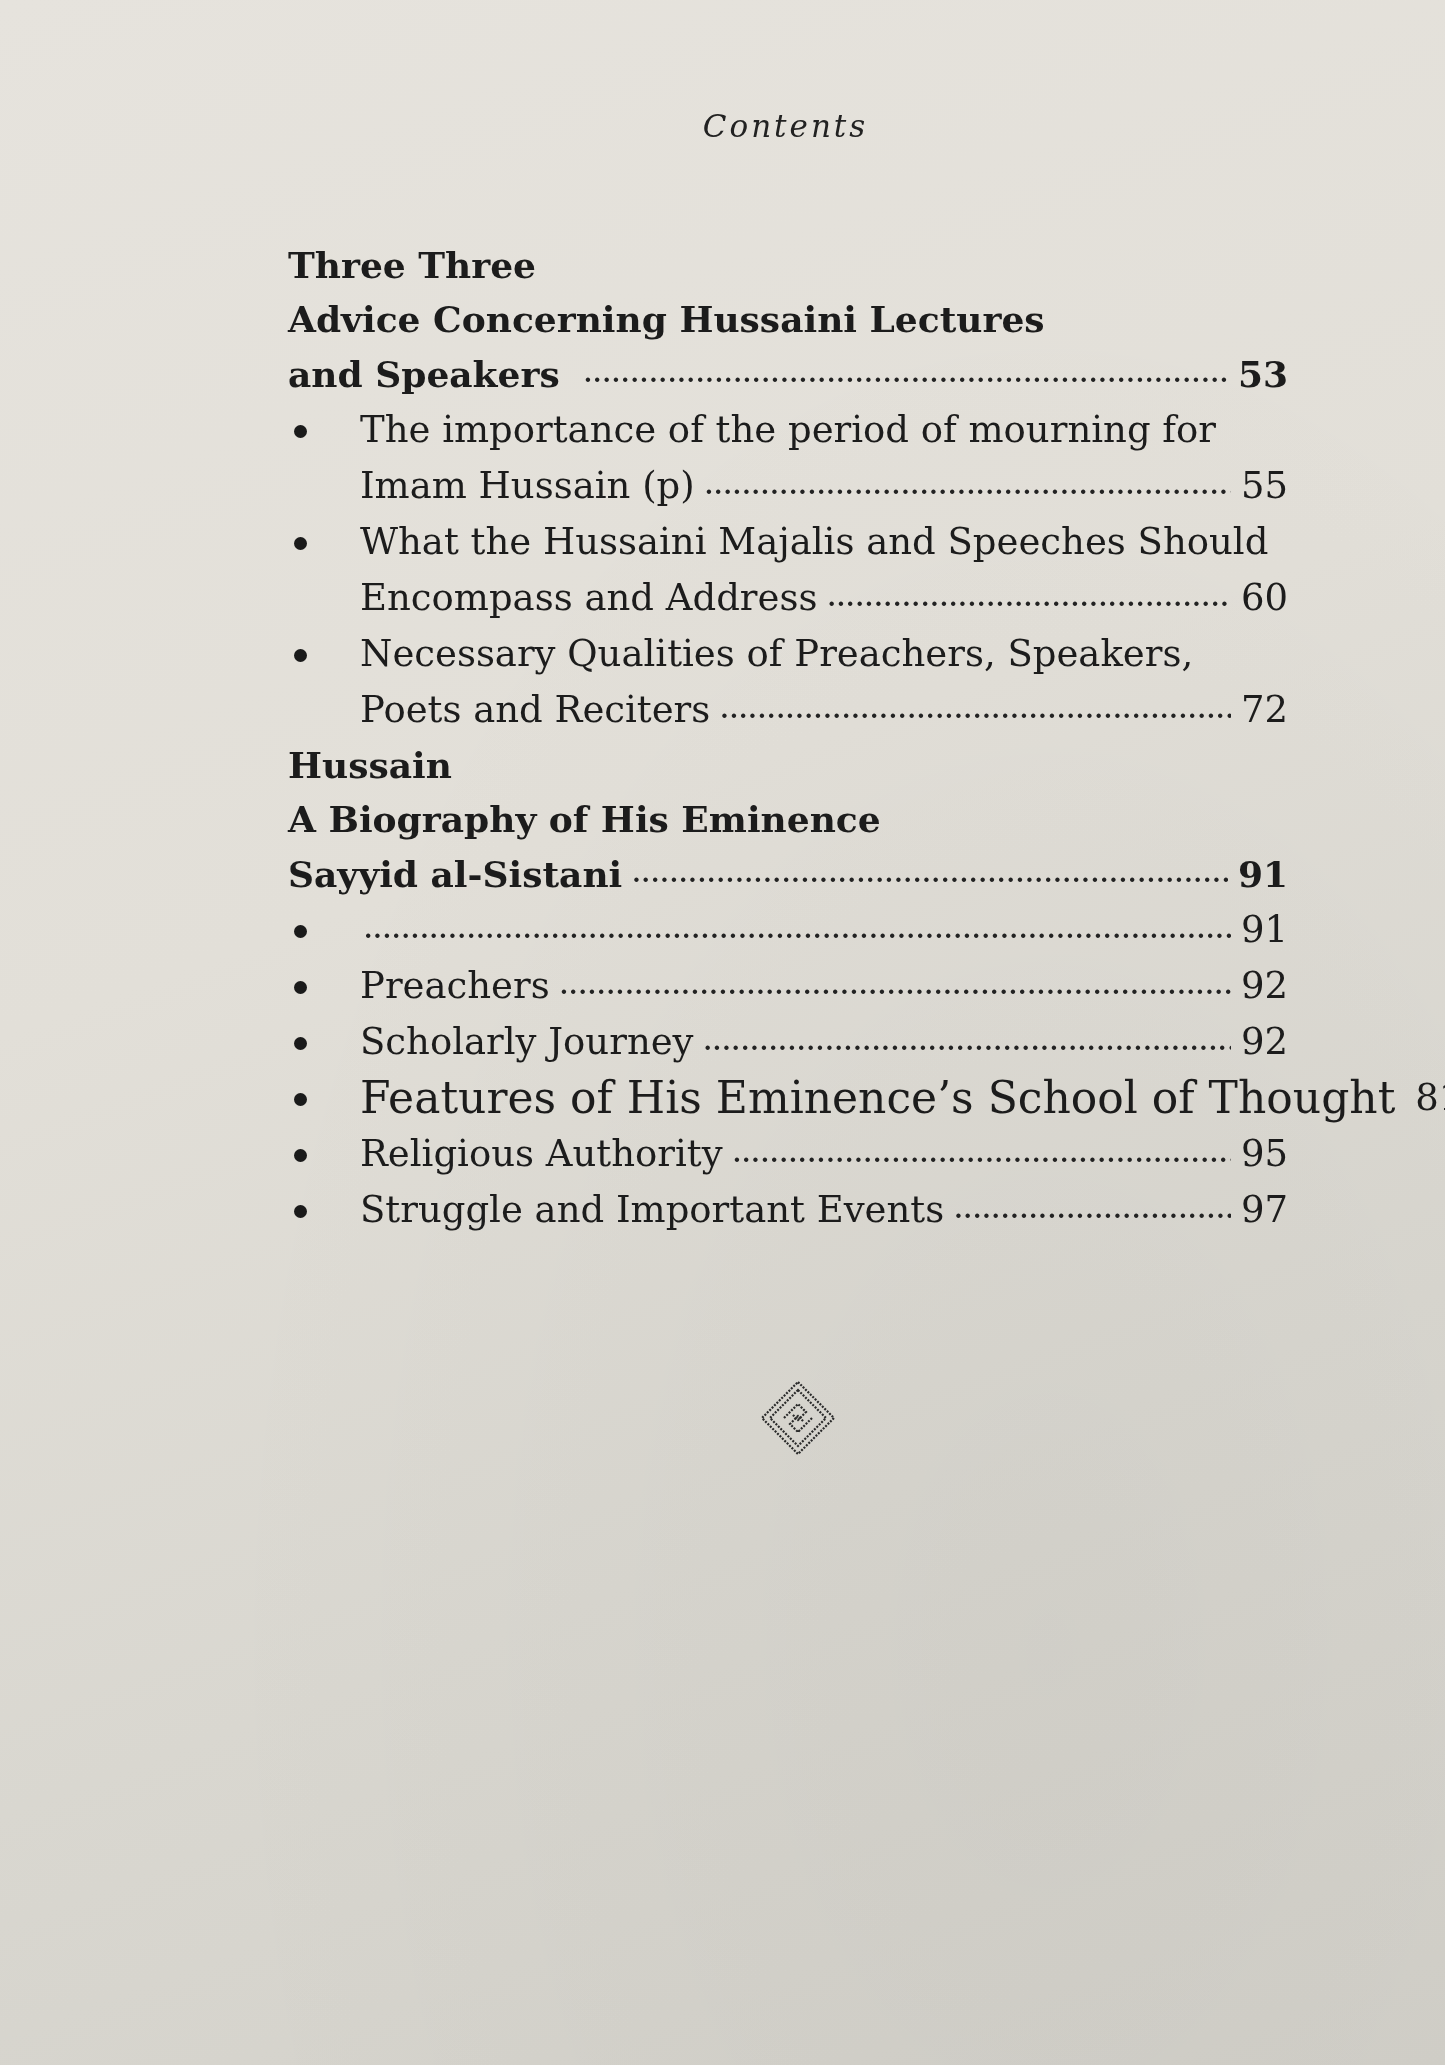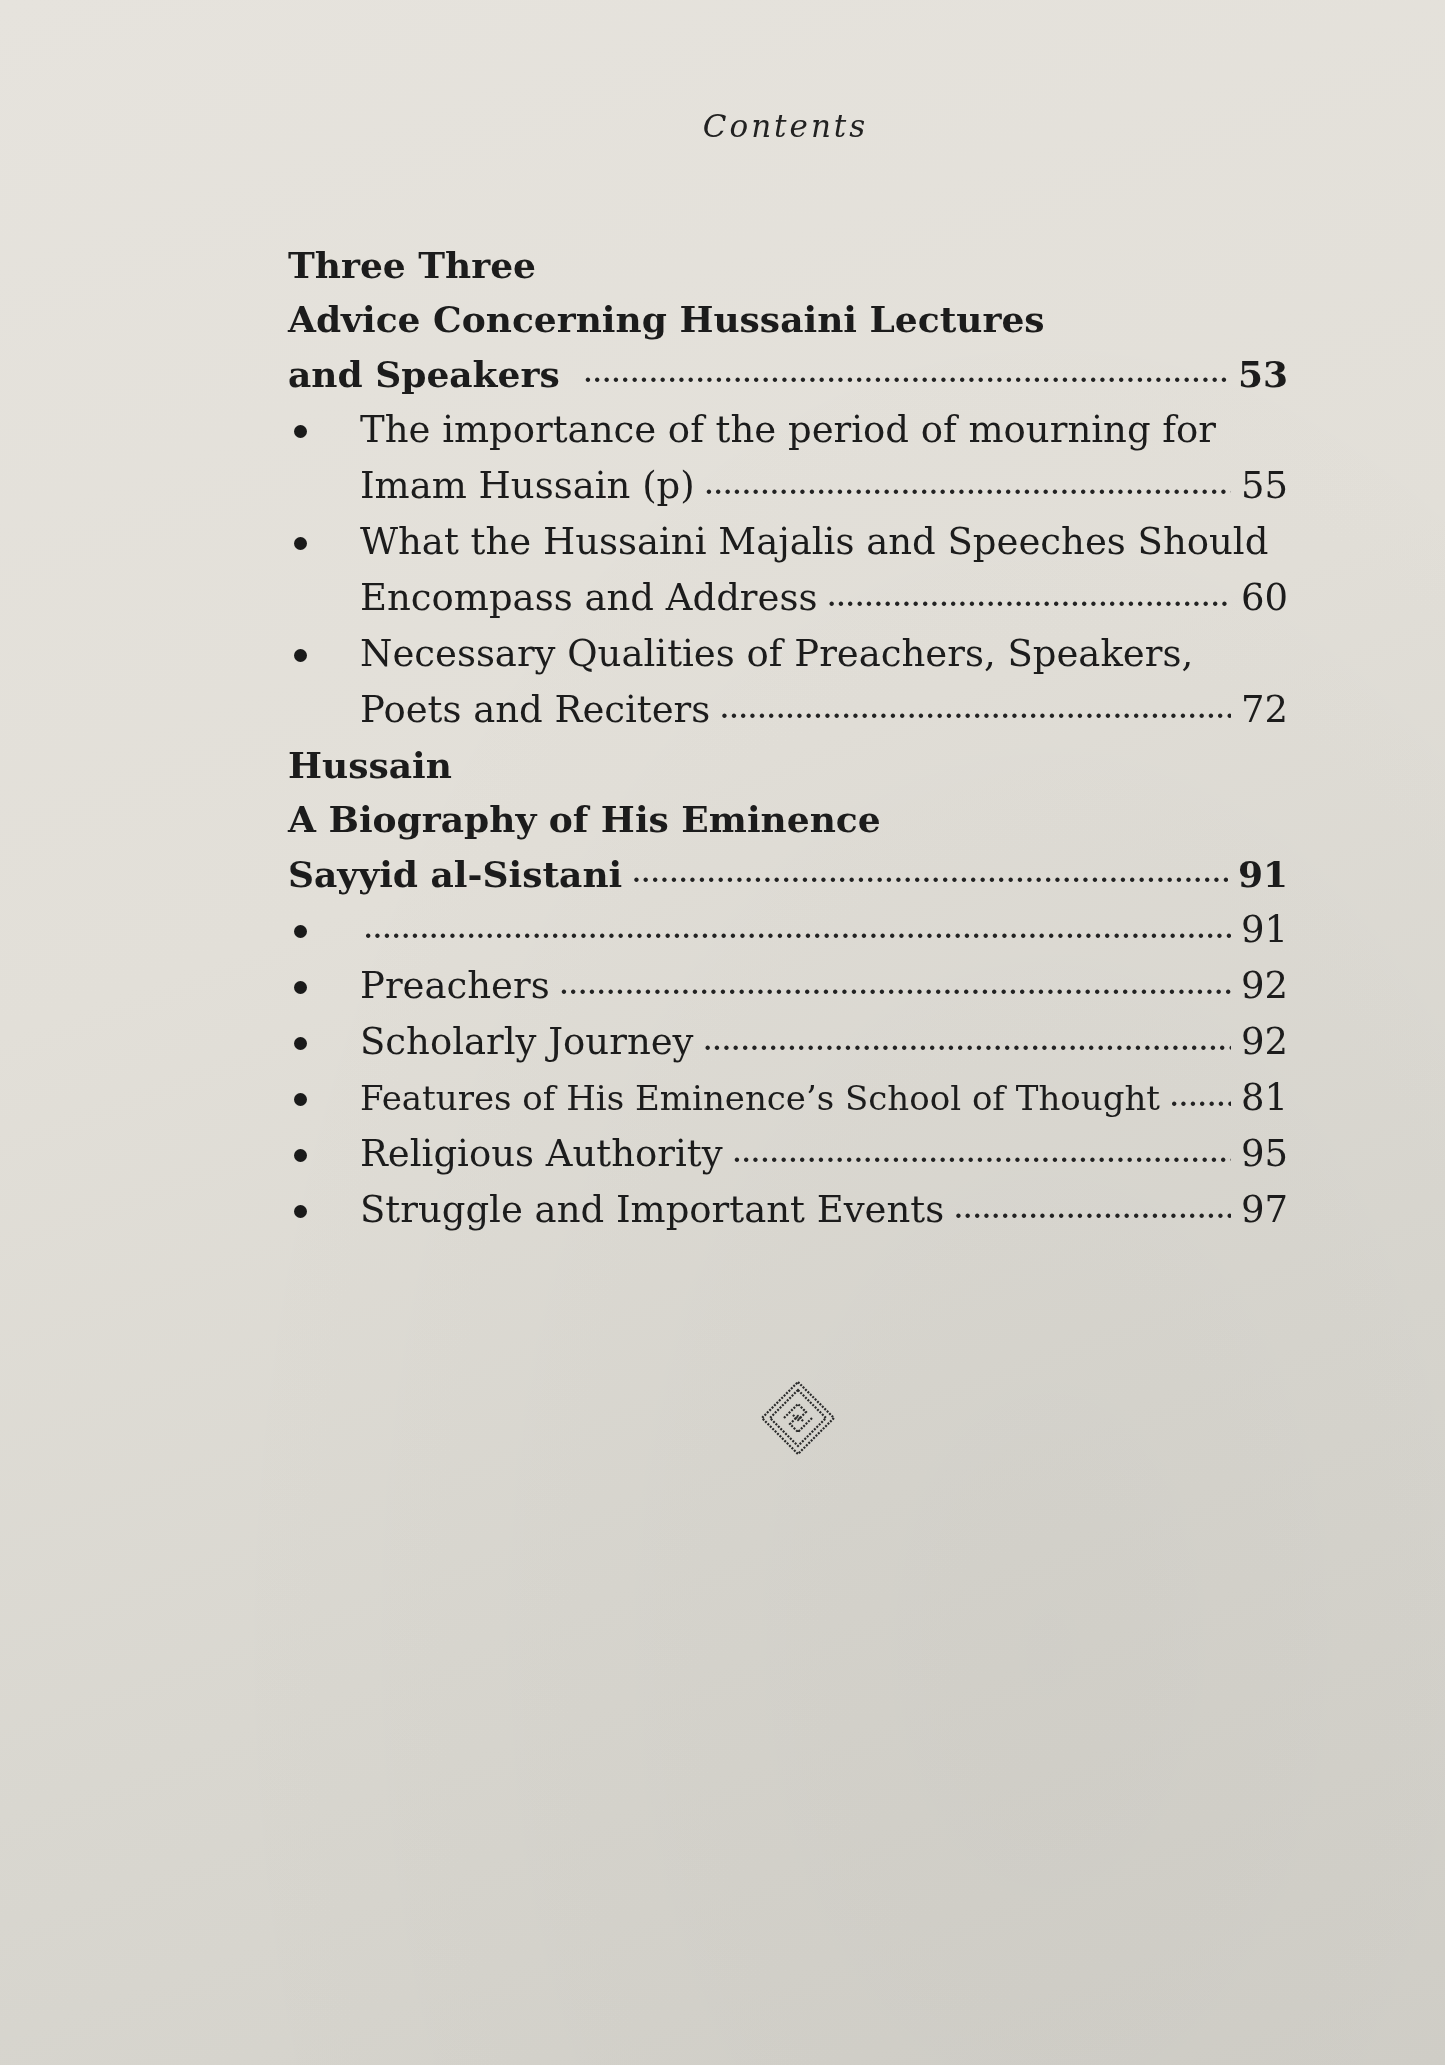--- a/index.html
+++ b/index.html
@@ -110,7 +110,7 @@
       </div>
       <div class="bullet">
         <div class="row">
-          <span style="font-size:34px">Features of His Eminence’s School of Thought</span>
+          <span style="font-size:44px">Features of His Eminence’s School of Thought</span>
           <span class="leader"></span>
           <span class="pg">81</span>
         </div>

